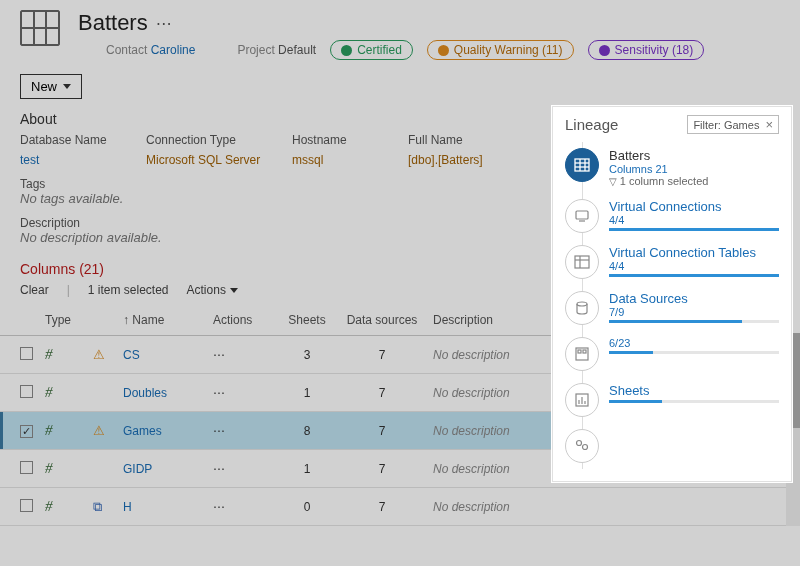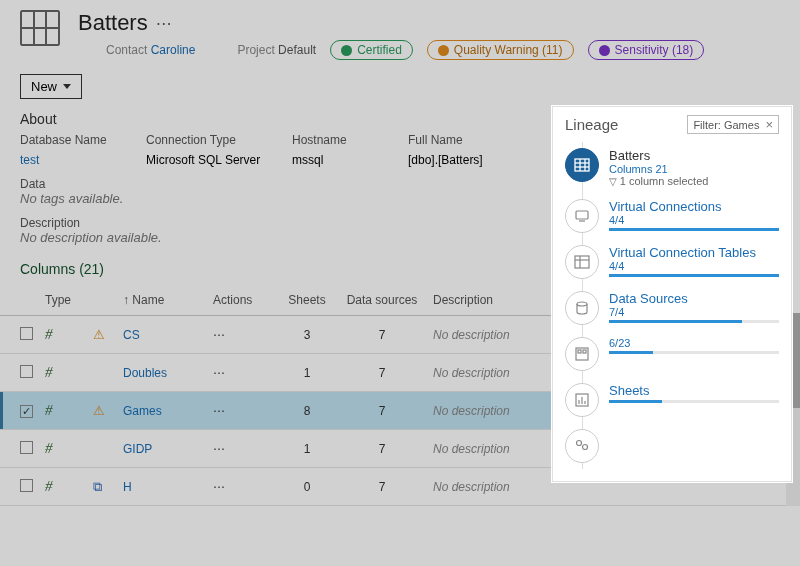--- a/index.html
+++ b/index.html
@@ -28,7 +28,7 @@
 .section-h { font-size: 14px; color: #333; margin-top: 12px; margin-bottom: 6px; }
 .info-grid { display: grid; grid-template-columns: 120px 140px 110px 140px; gap: 6px 6px; font-size: 12px; }
 .info-grid .lbl { color: #555; }
-.info-grid .val { color: #000000; }
+.info-grid .val { color: #a16207; }
 .info-grid .link { color: #1a6db5; cursor: pointer; }
 .italic { font-style: italic; color: #777; }
 .subtitle { color: #555; margin-top: 10px; font-size: 12px; }

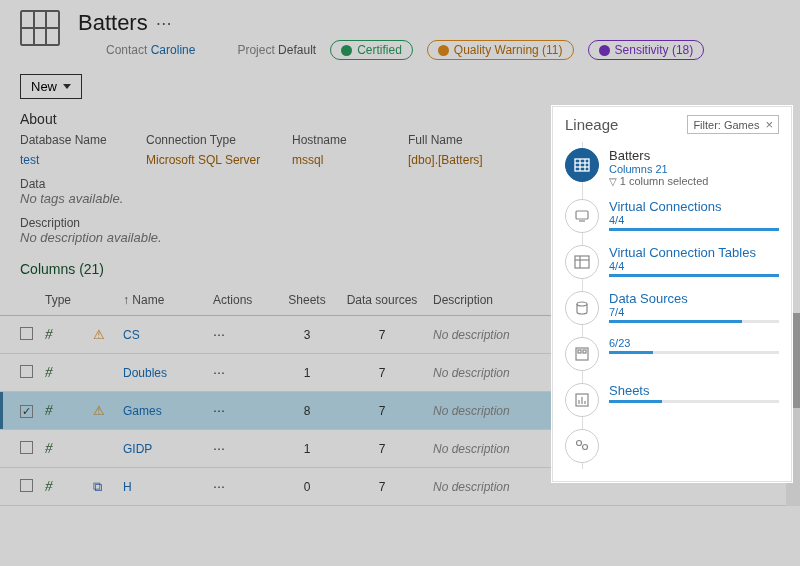--- a/index.html
+++ b/index.html
@@ -128,7 +128,7 @@
     <div class="val">mssql</div>
     <div class="val">[dbo].[Batters]</div>
   </div>
-  <div class="subtitle">Data</div>
+  <div class="subtitle">Tags</div>
   <div class="italic">No tags available.</div>
   <div class="subtitle">Description</div>
   <div class="italic">No description available.</div>

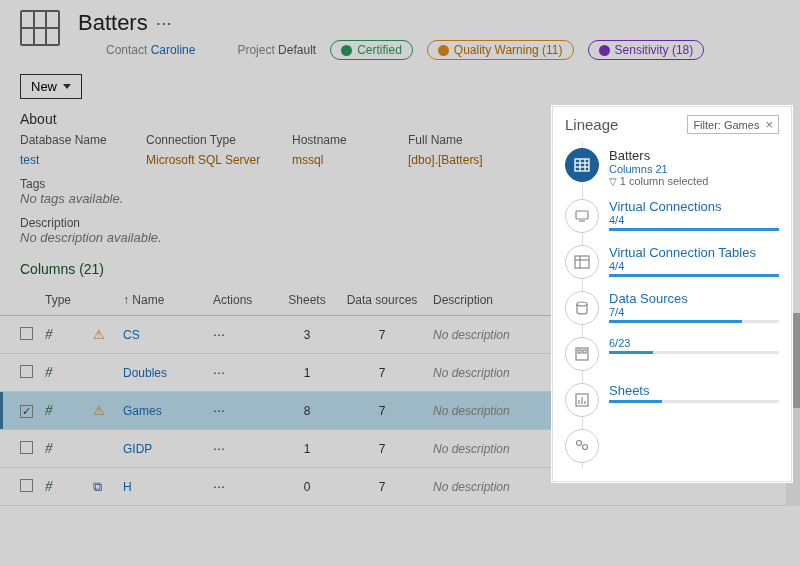--- a/index.html
+++ b/index.html
@@ -32,7 +32,7 @@
 .info-grid .link { color: #1a6db5; cursor: pointer; }
 .italic { font-style: italic; color: #777; }
 .subtitle { color: #555; margin-top: 10px; font-size: 12px; }
-.cols-h { font-size: 14px; margin-top: 16px; color: #14532d; }
+.cols-h { font-size: 14px; margin-top: 16px; color: #b91c1c; }
 .toolbar { display: flex; align-items: center; gap: 18px; margin-top: 6px; font-size: 12px; color: #444; }
 .toolbar .clear { cursor: pointer; }
 .toolbar .sep { color: #bbb; }

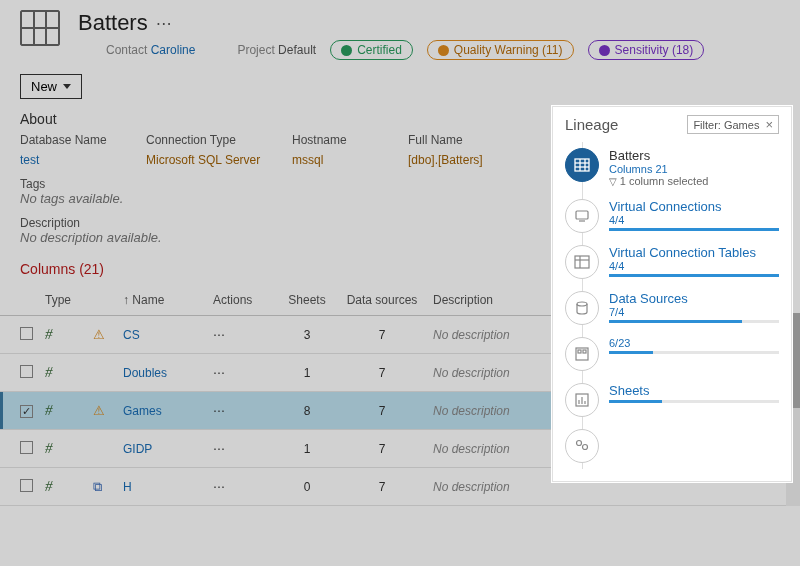--- a/index.html
+++ b/index.html
@@ -134,6 +134,15 @@
   <div class="italic">No description available.</div>
 
   <div class="cols-h">Columns (21)</div>
+  <div class="toolbar">
+    <span class="clear">Clear</span>
+    <span class="sep">|</span>
+    <span>1 item selected</span>
+    <span class="actions">
+        <span>Actions</span>
+        <span class="caret"></span>
+      </span>
+  </div>
 
   <div class="table-wrap">
     <table>

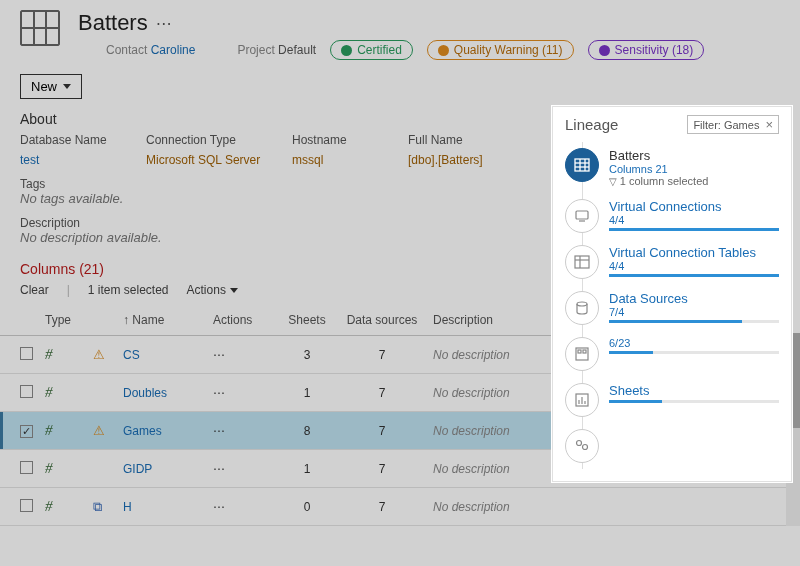--- a/index.html
+++ b/index.html
@@ -285,7 +285,7 @@
           </div>
           <div class="lin-body">
             <div class="lin-title">Data Sources</div>
-            <div class="lin-sub link">7/4</div>
+            <div class="lin-sub link">7/9</div>
             <div class="bar">
               <div class="fill" style="width:78%"></div>
             </div>

